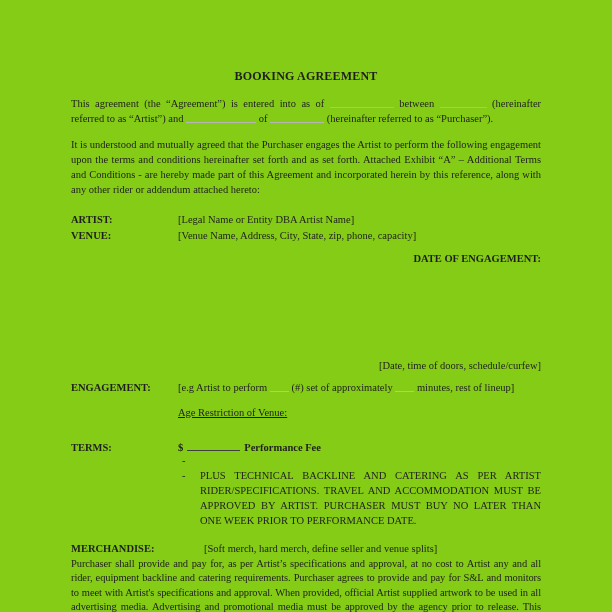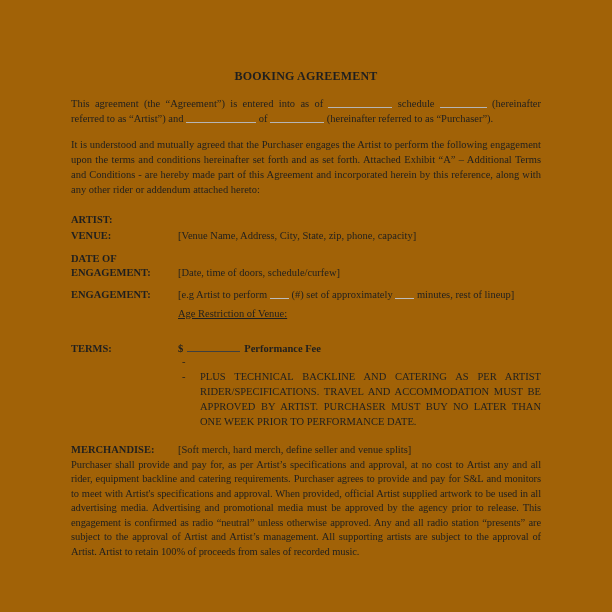--- a/index.html
+++ b/index.html
@@ -6,7 +6,7 @@
   .page{
     position:relative;
     width:612px;height:612px;
-    background:#a16207;
+    background:#84cc16;
     overflow:hidden;
     font-family:"Liberation Serif","DejaVu Serif",serif;
     font-size:10.5px;

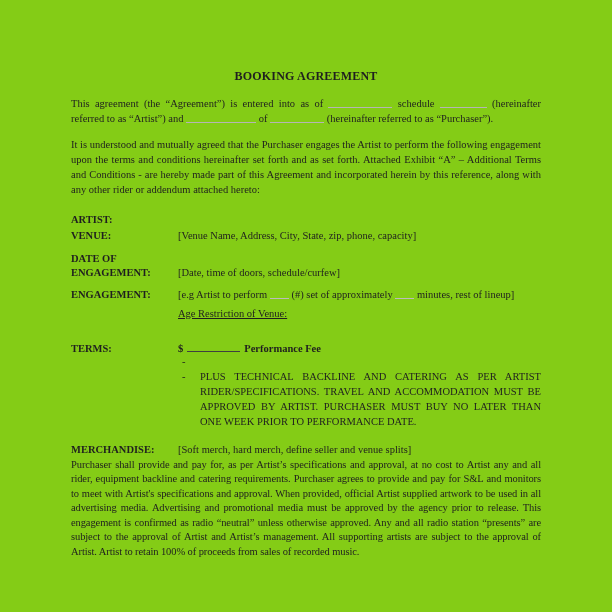--- a/index.html
+++ b/index.html
@@ -76,7 +76,7 @@
 
     <p class="para p1"><span>This agreement (the “Agreement”) is entered into as of</span>
       <span class="blank b1"></span>
-      <span>schedule</span>
+      <span>between</span>
       <span class="blank b2"></span>
       <span>(hereinafter referred to as “Artist”) and</span>
       <span class="blank b3"></span>

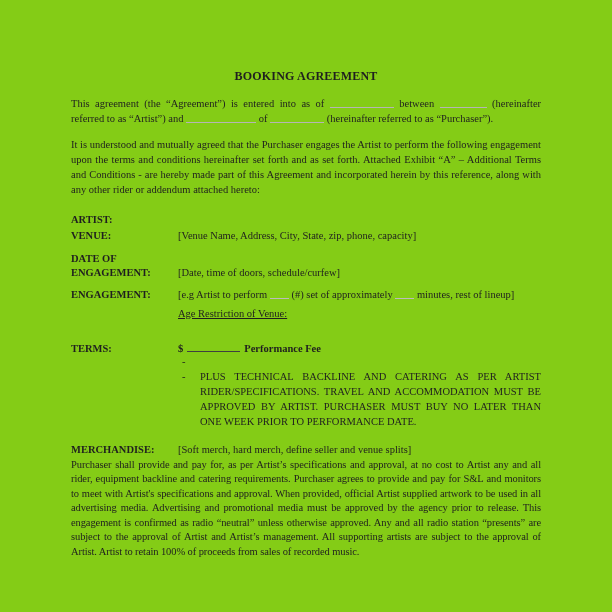--- a/index.html
+++ b/index.html
@@ -88,6 +88,7 @@
 
     <div class="row row-artist">
       <span class="label">ARTIST:</span>
+      <span class="value">[Legal Name or Entity DBA Artist Name]</span>
     </div>
 
     <div class="row row-venue">

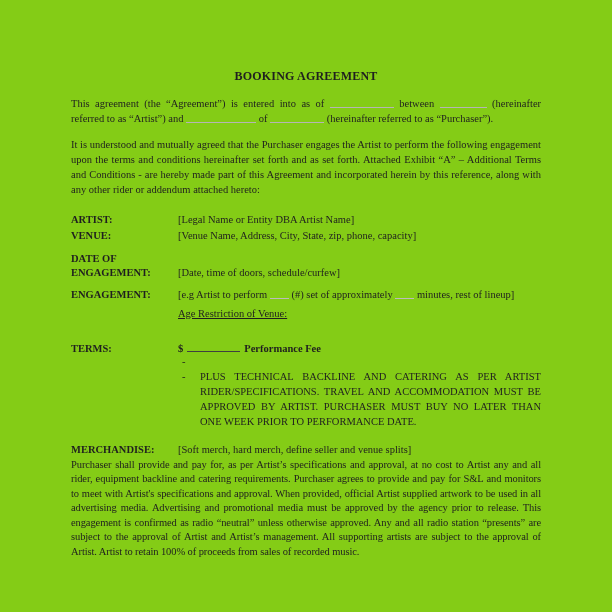--- a/index.html
+++ b/index.html
@@ -41,7 +41,7 @@
   .row .value{flex:1;}
   .row-artist{margin-top:15px;}
   .row-venue{margin-top:1px;}
-  .row-date{margin-top:9px;line-height:14px;align-items:flex-end;}
+  .row-date{margin-top:9px;line-height:14px;align-items:flex-end;flex-direction:column;}
   .row-perf{margin-top:7px;}
   .row-age{margin-top:4px;}
   .row-terms{margin-top:20px;}

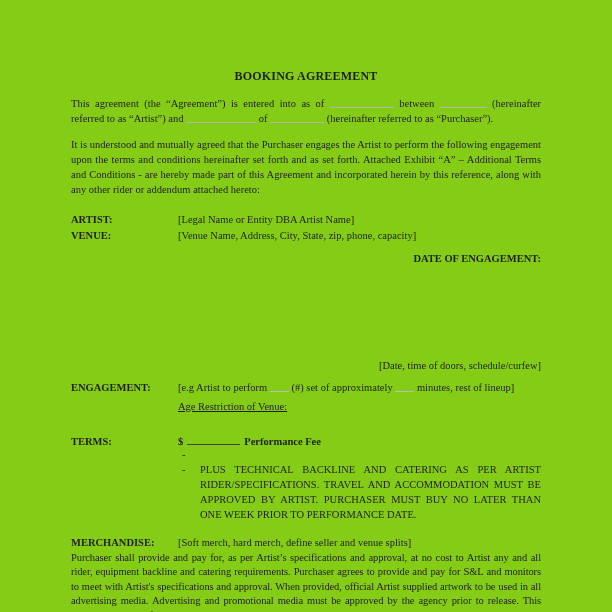--- a/index.html
+++ b/index.html
@@ -43,7 +43,7 @@
   .row-venue{margin-top:1px;}
   .row-date{margin-top:9px;line-height:14px;align-items:flex-end;flex-direction:column;}
   .row-perf{margin-top:7px;}
-  .row-age{margin-top:4px;}
+  .row-age{margin-top:10px;}
   .row-terms{margin-top:20px;}
   .row-merch{margin-top:13px;}
   .underlined{text-decoration:underline;}

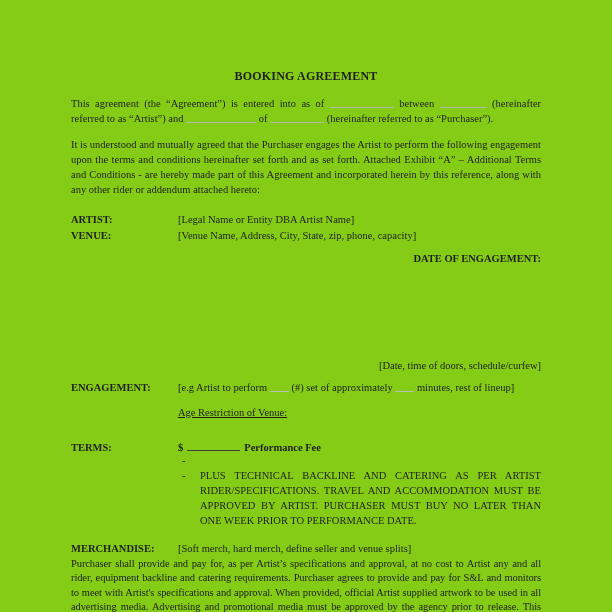--- a/index.html
+++ b/index.html
@@ -45,7 +45,7 @@
   .row-perf{margin-top:7px;}
   .row-age{margin-top:10px;}
   .row-terms{margin-top:20px;}
-  .row-merch{margin-top:13px;}
+  .row-merch{margin-top:13px;gap:26px;}
   .underlined{text-decoration:underline;}
   .fee-line{font-weight:bold;line-height:15px;}
   .dash-solo{padding-left:4px;line-height:12px;}

